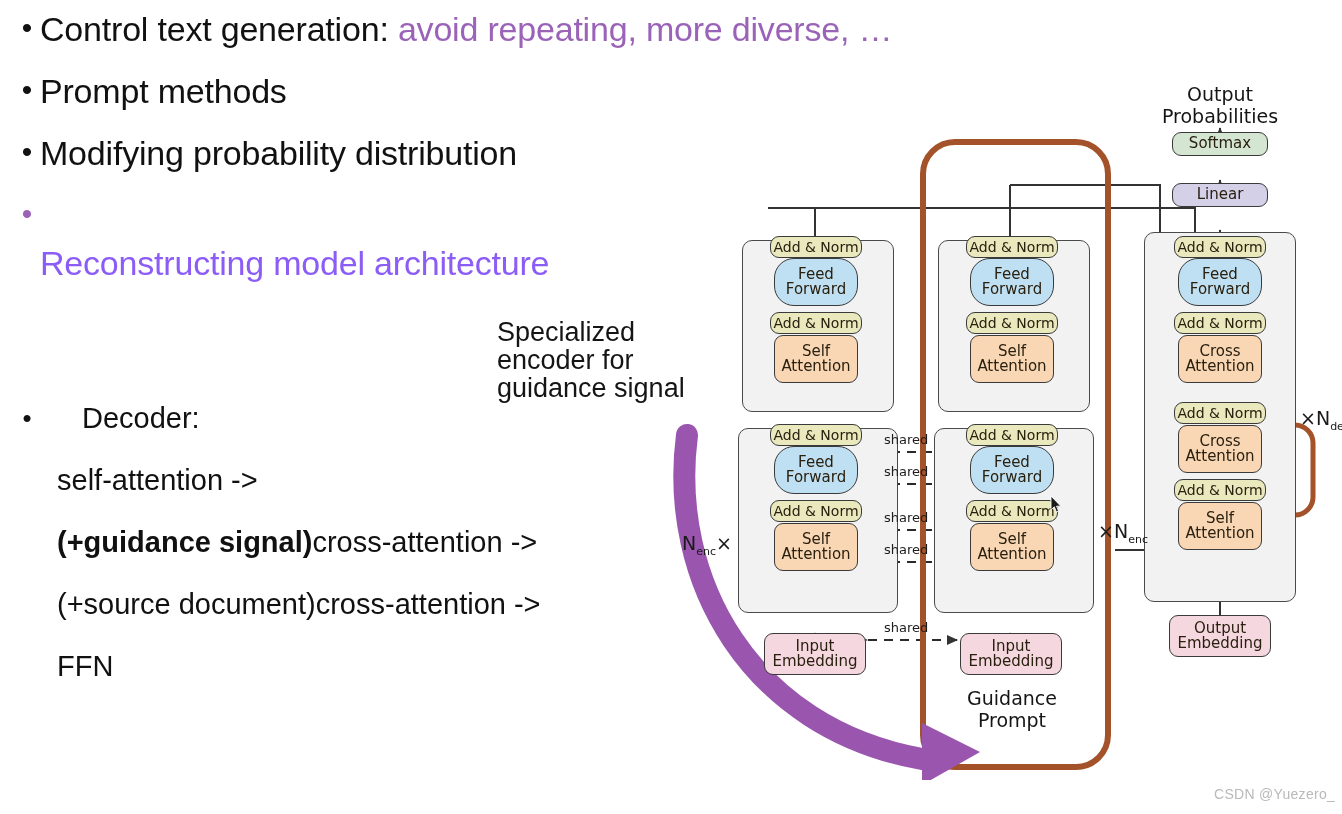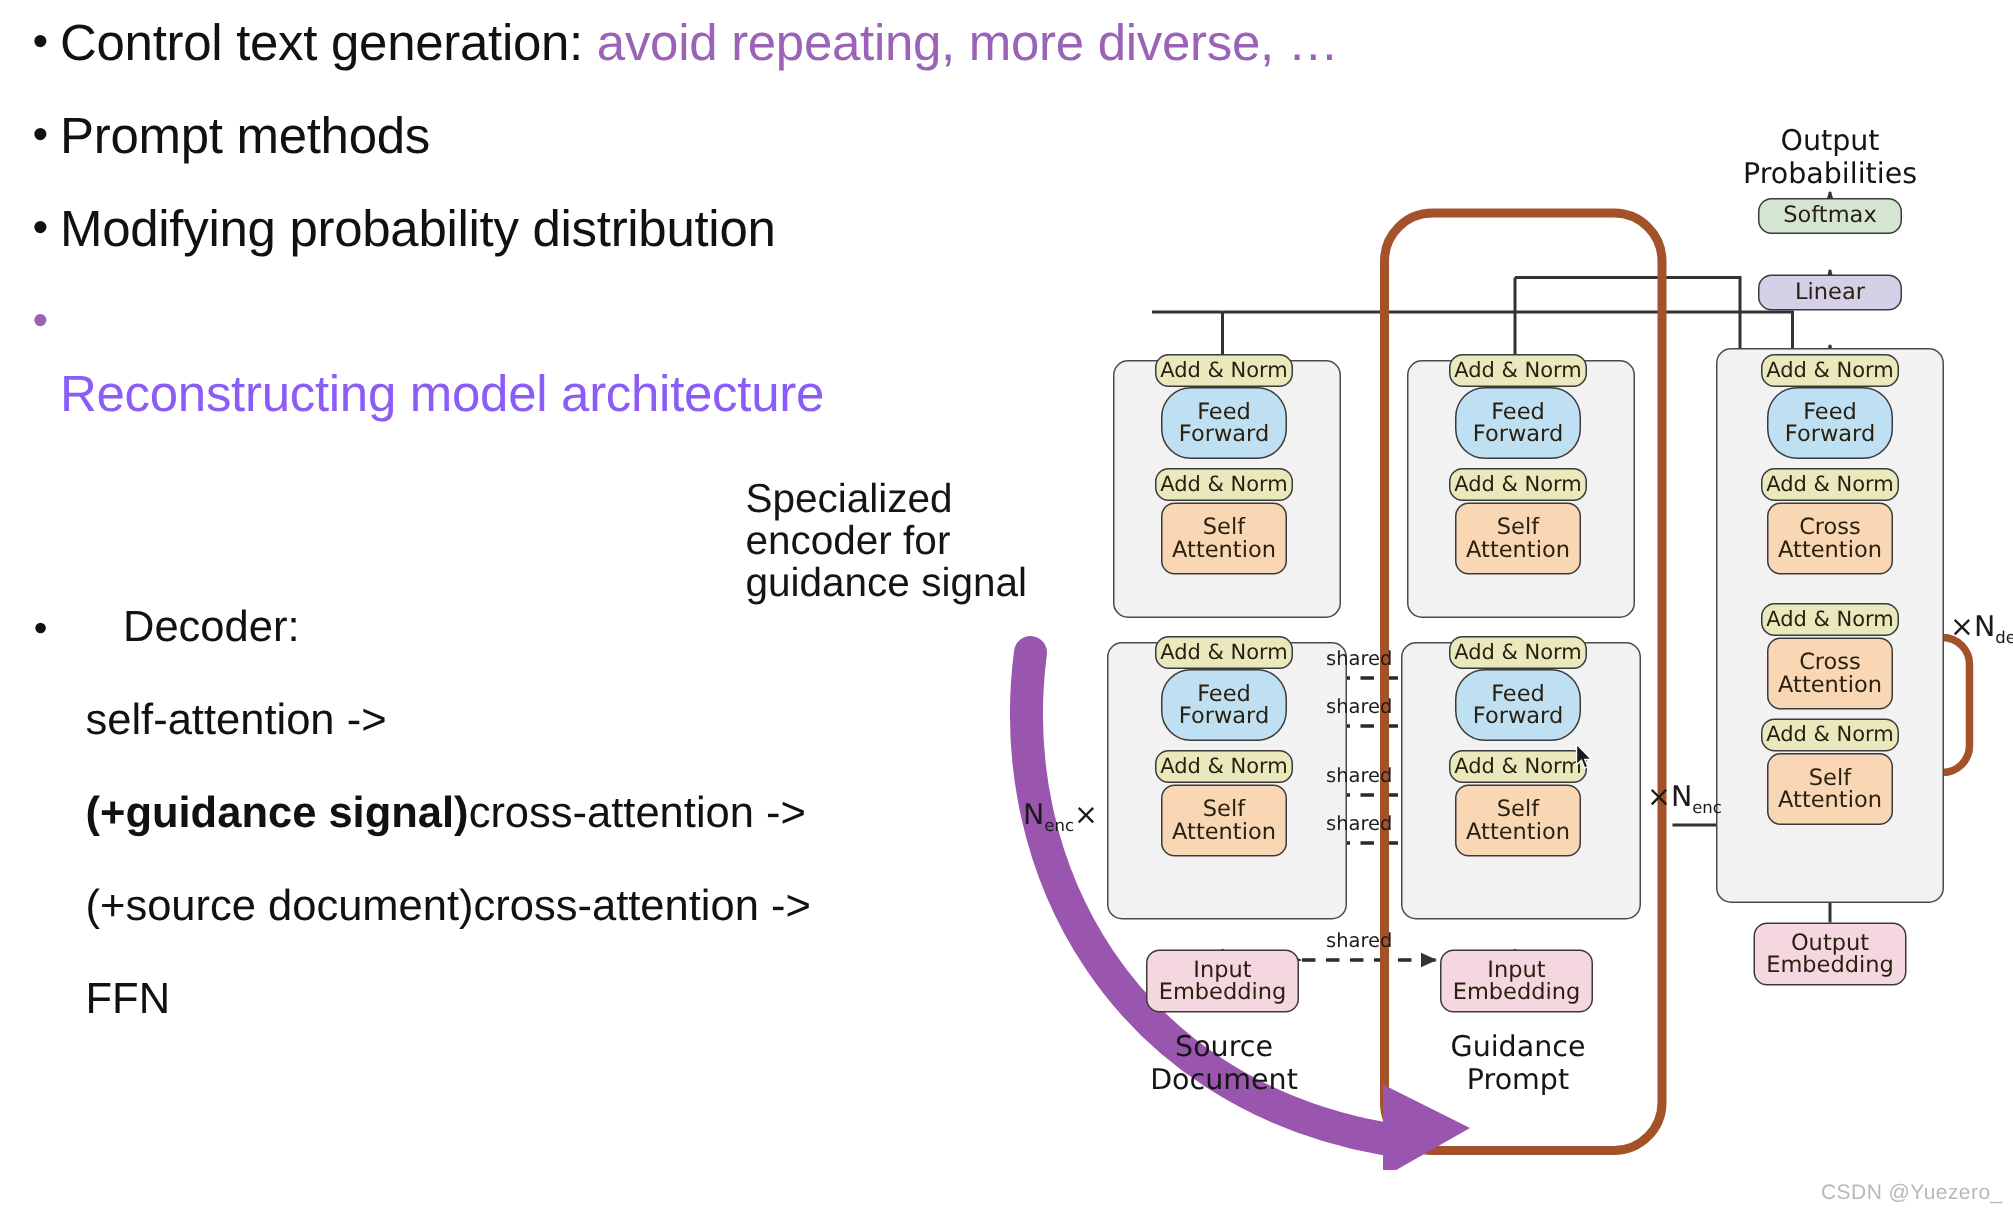--- a/index.html
+++ b/index.html
@@ -309,8 +309,6 @@
     <div class="toplabel" style="left:500px;top:4px;width:120px;white-space:pre-line;">Output
 Probabilities</div>
 
-    <div class="iolabel" style="left:98px;top:608px;width:116px;white-space:pre-line;">Source
-Document</div>
     <div class="iolabel" style="left:294px;top:608px;width:116px;white-space:pre-line;">Guidance
 Prompt</div>
 

